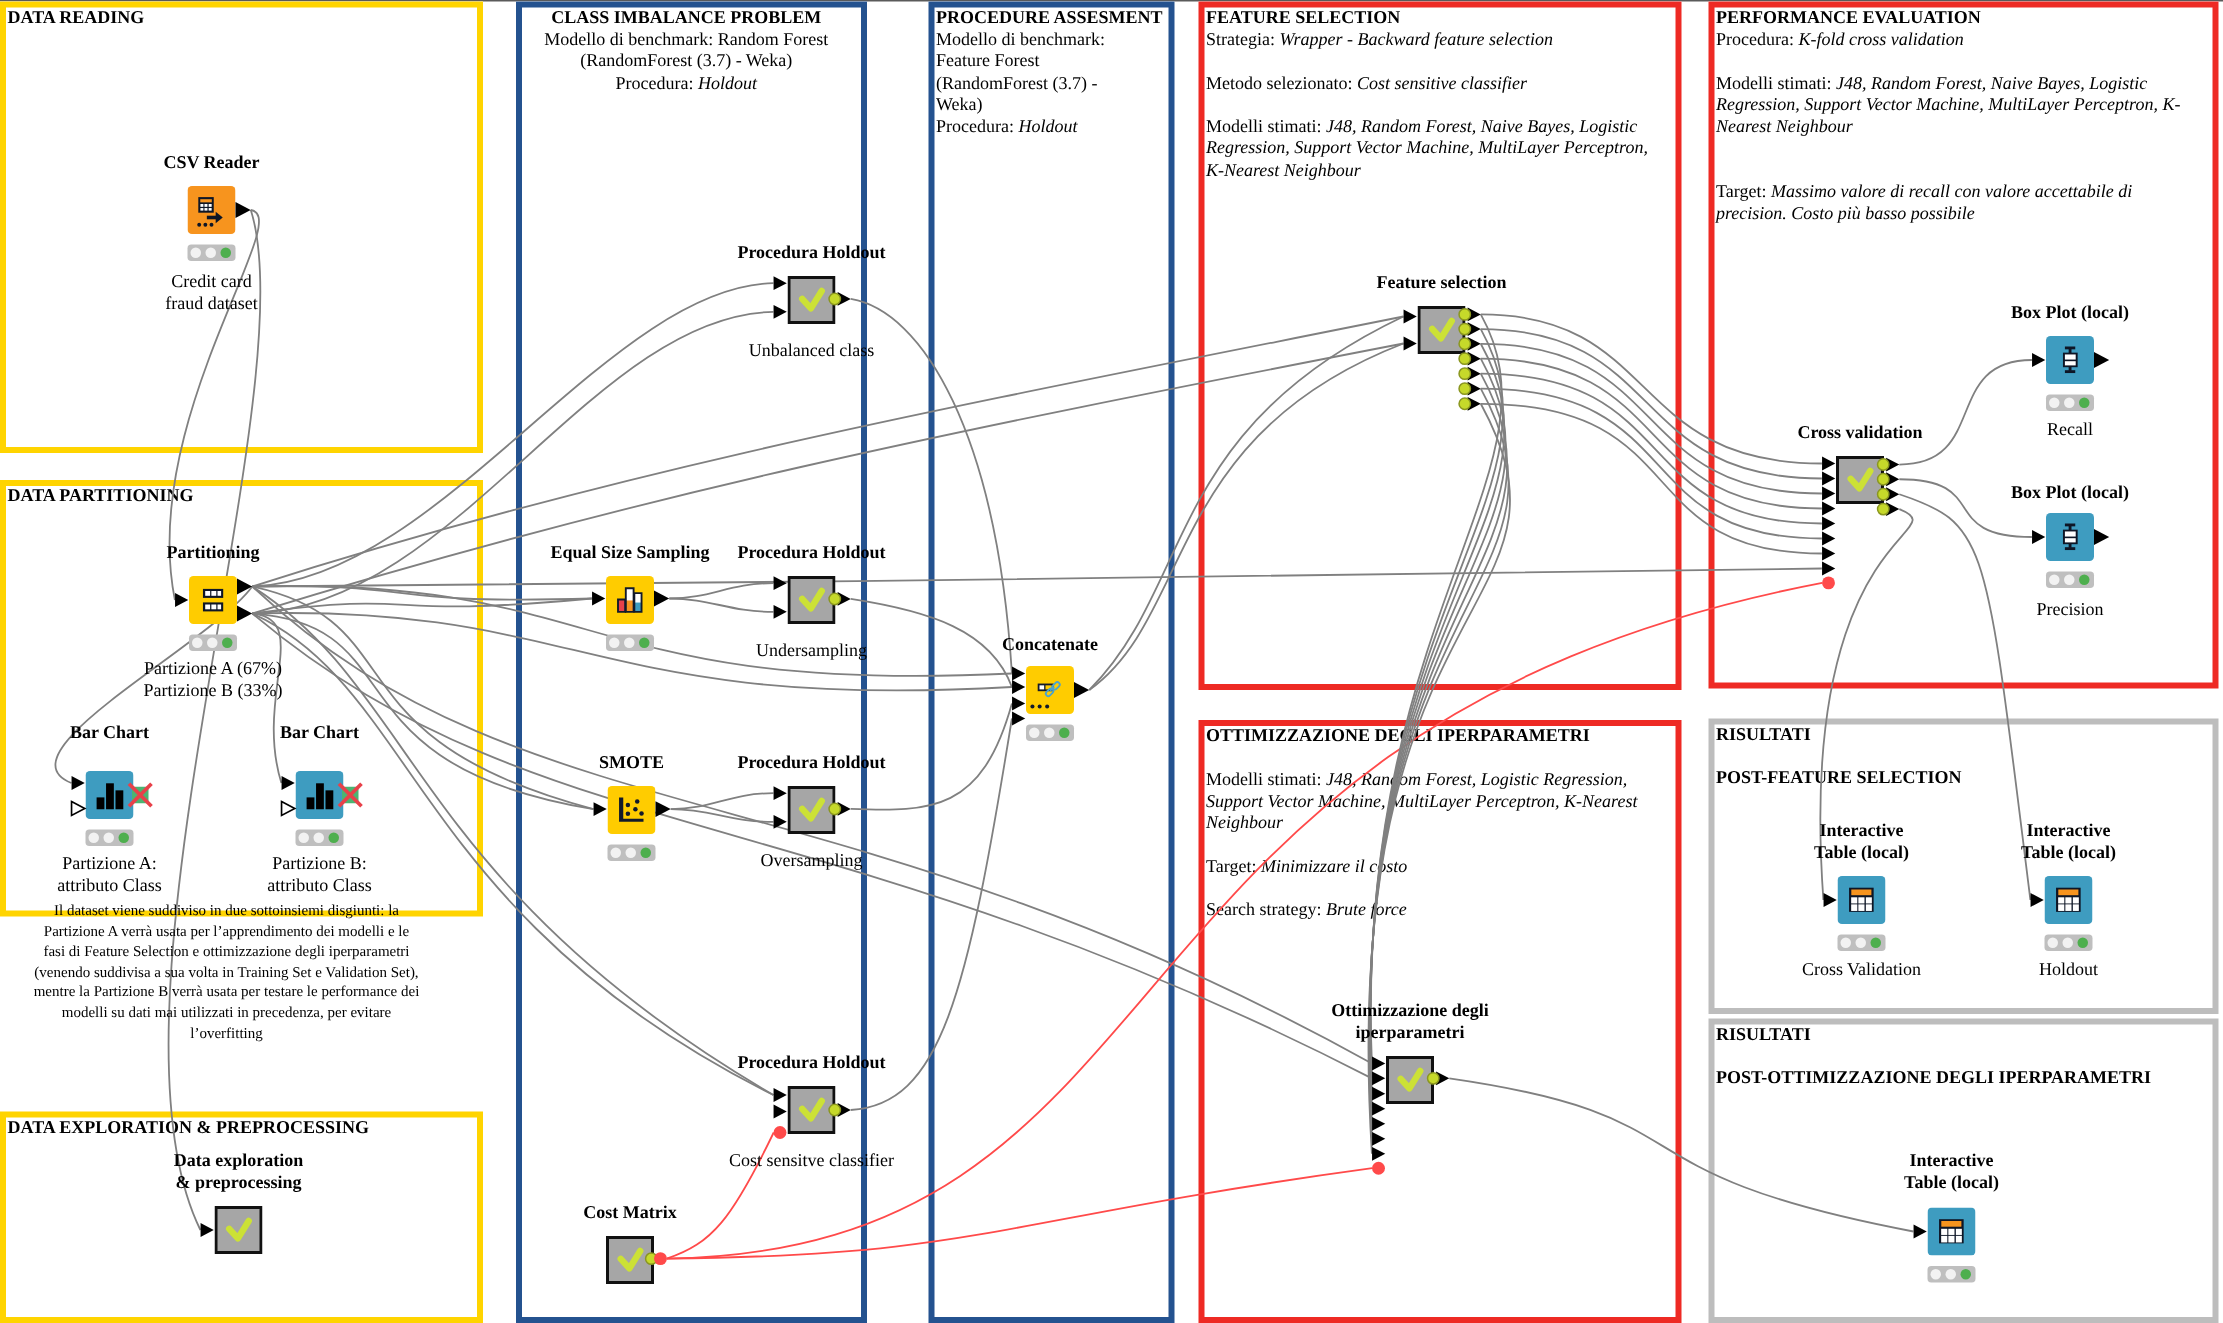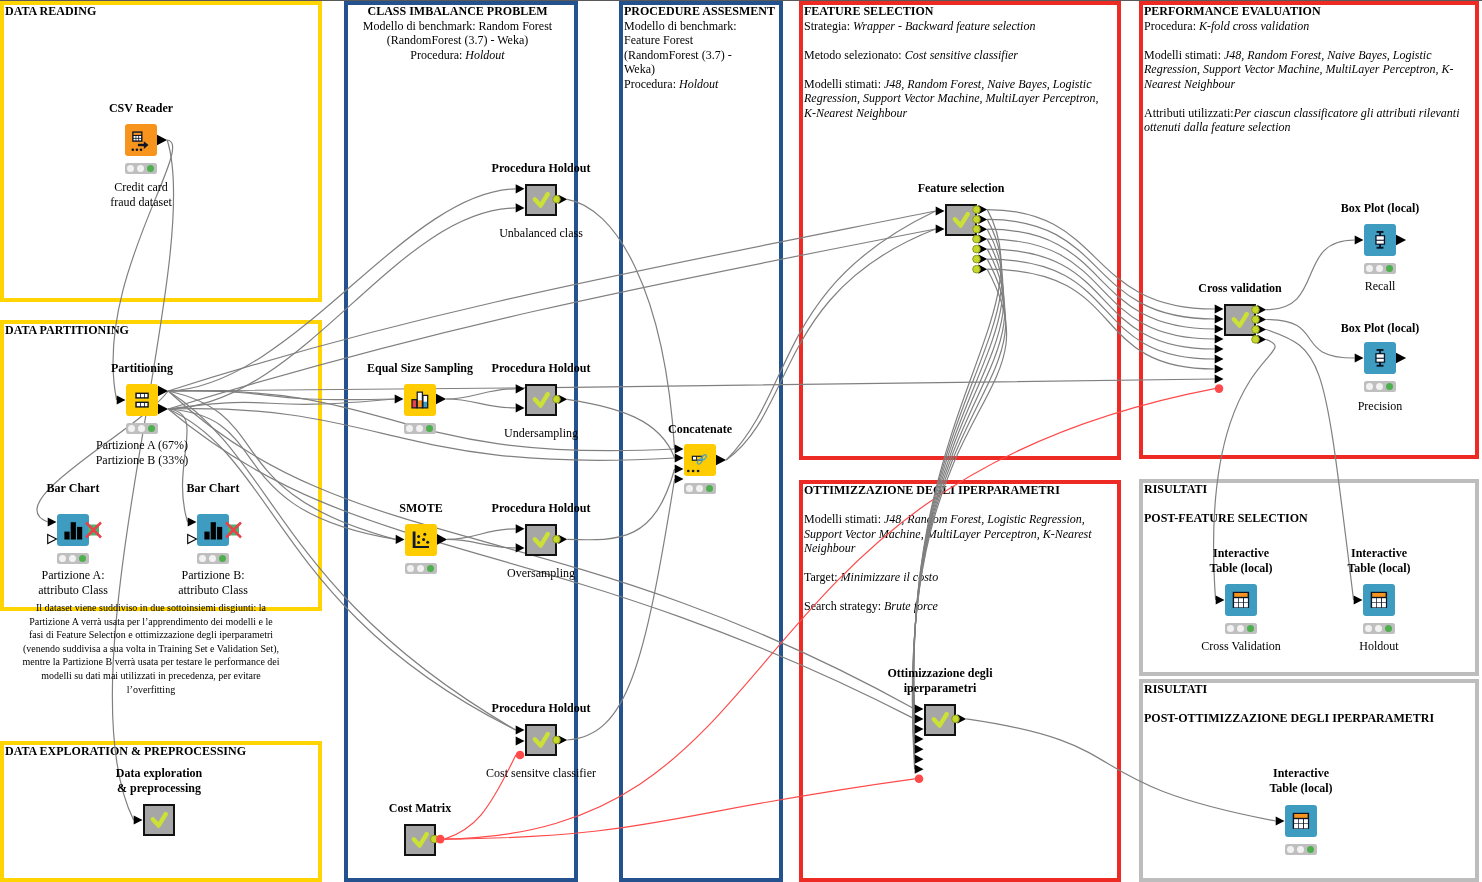--- a/index.html
+++ b/index.html
@@ -248,7 +248,6 @@
         <div class="pline">&nbsp;</div>
         <div class="pline">Modelli stimati:  <i>J48, Random Forest, Naive Bayes, Logistic Regression, Support Vector Machine, MultiLayer Perceptron, K-Nearest Neighbour</i></div>
         <div class="pline">&nbsp;</div>
-        <div class="pline">Attributi utilizzati:<i>Per ciascun classificatore gli attributi rilevanti ottenuti dalla feature selection</i></div>
         <div class="pline">&nbsp;</div>
       </div>
     </div>

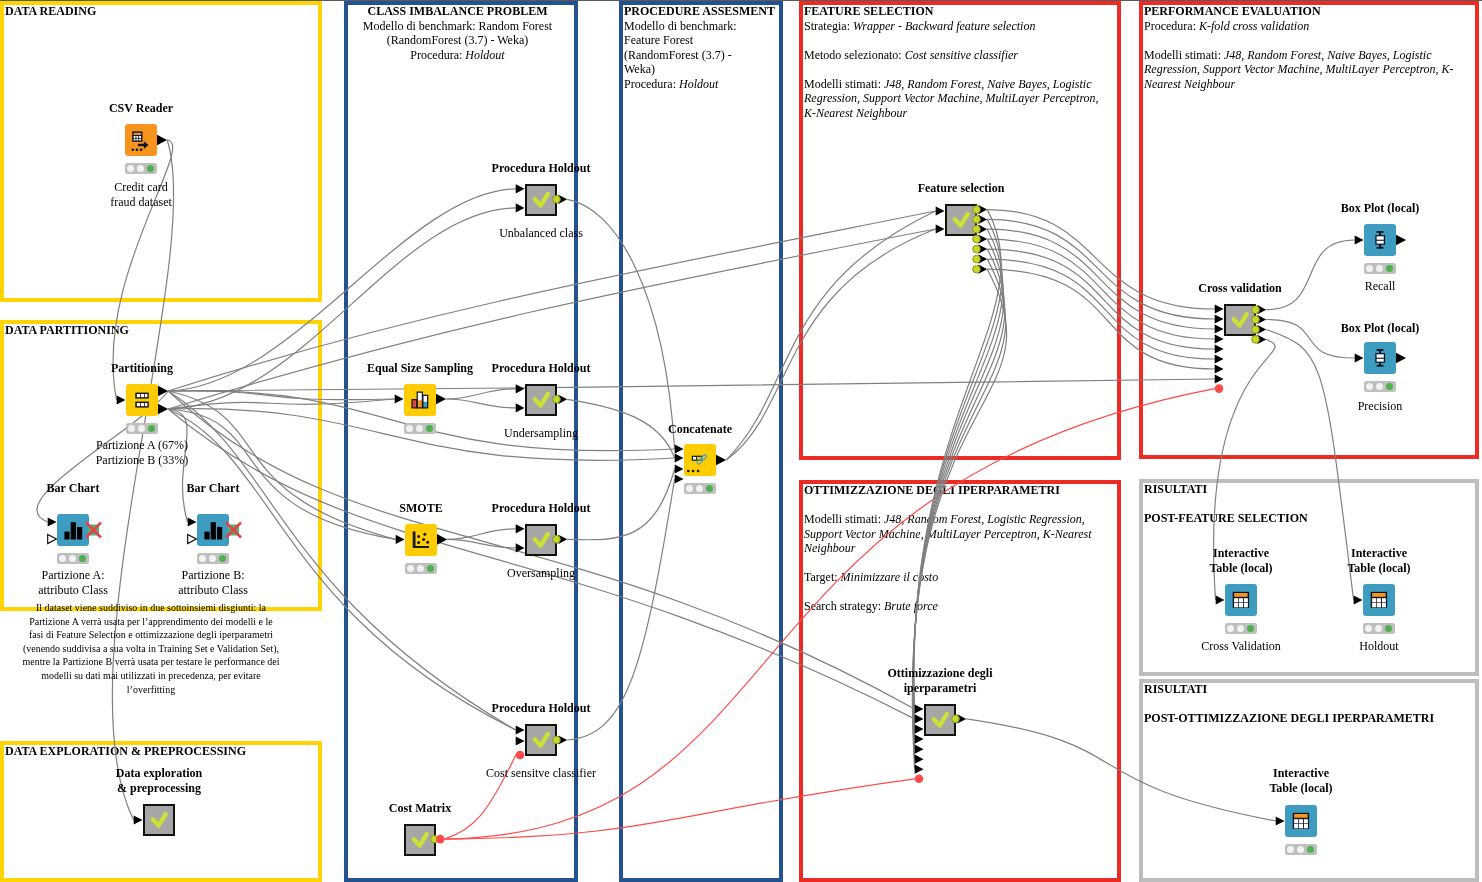--- a/index.html
+++ b/index.html
@@ -249,6 +249,7 @@
         <div class="pline">Modelli stimati:  <i>J48, Random Forest, Naive Bayes, Logistic Regression, Support Vector Machine, MultiLayer Perceptron, K-Nearest Neighbour</i></div>
         <div class="pline">&nbsp;</div>
         <div class="pline">&nbsp;</div>
+        <div class="pline">Target: <i>Massimo valore di recall con valore accettabile di precision. Costo più basso possibile</i></div>
       </div>
     </div>
     <div class="panel" style="left: 1139px; top: 479px; width: 340px; height: 197px; border: 4px solid rgb(189, 189, 189);">

